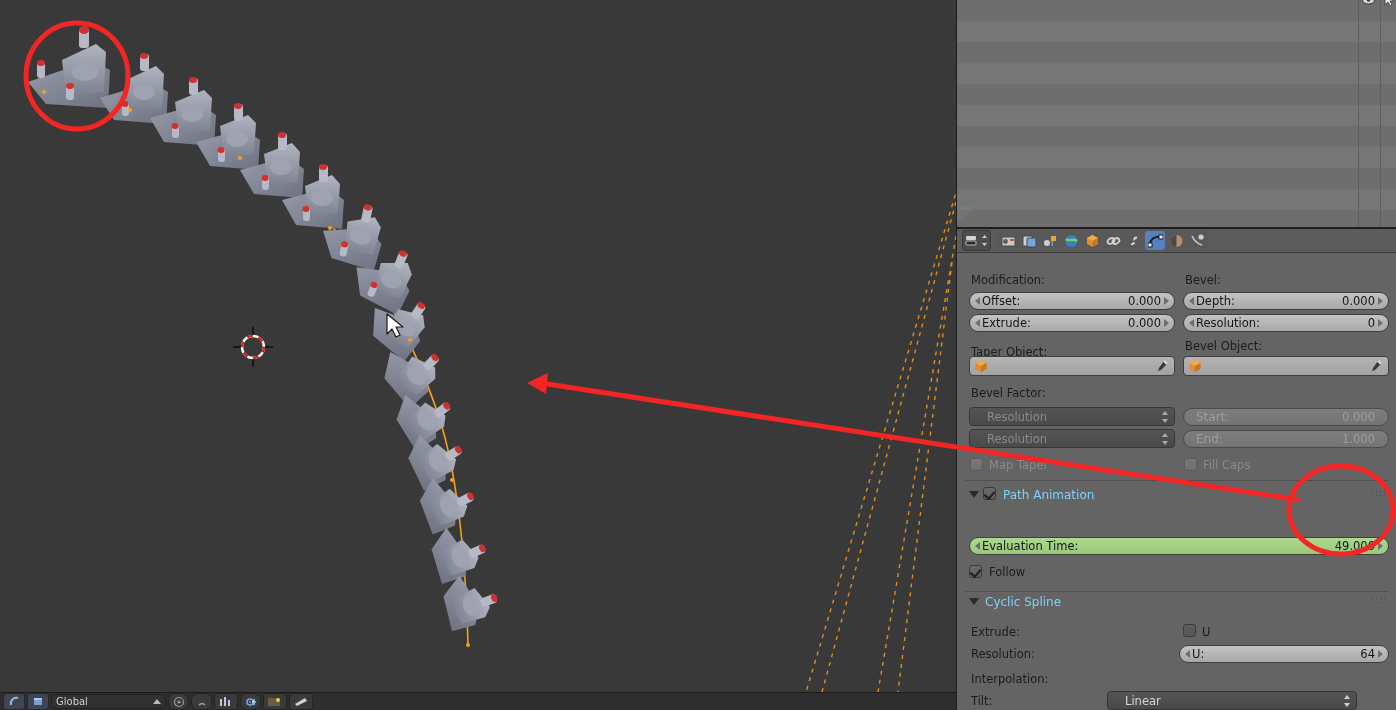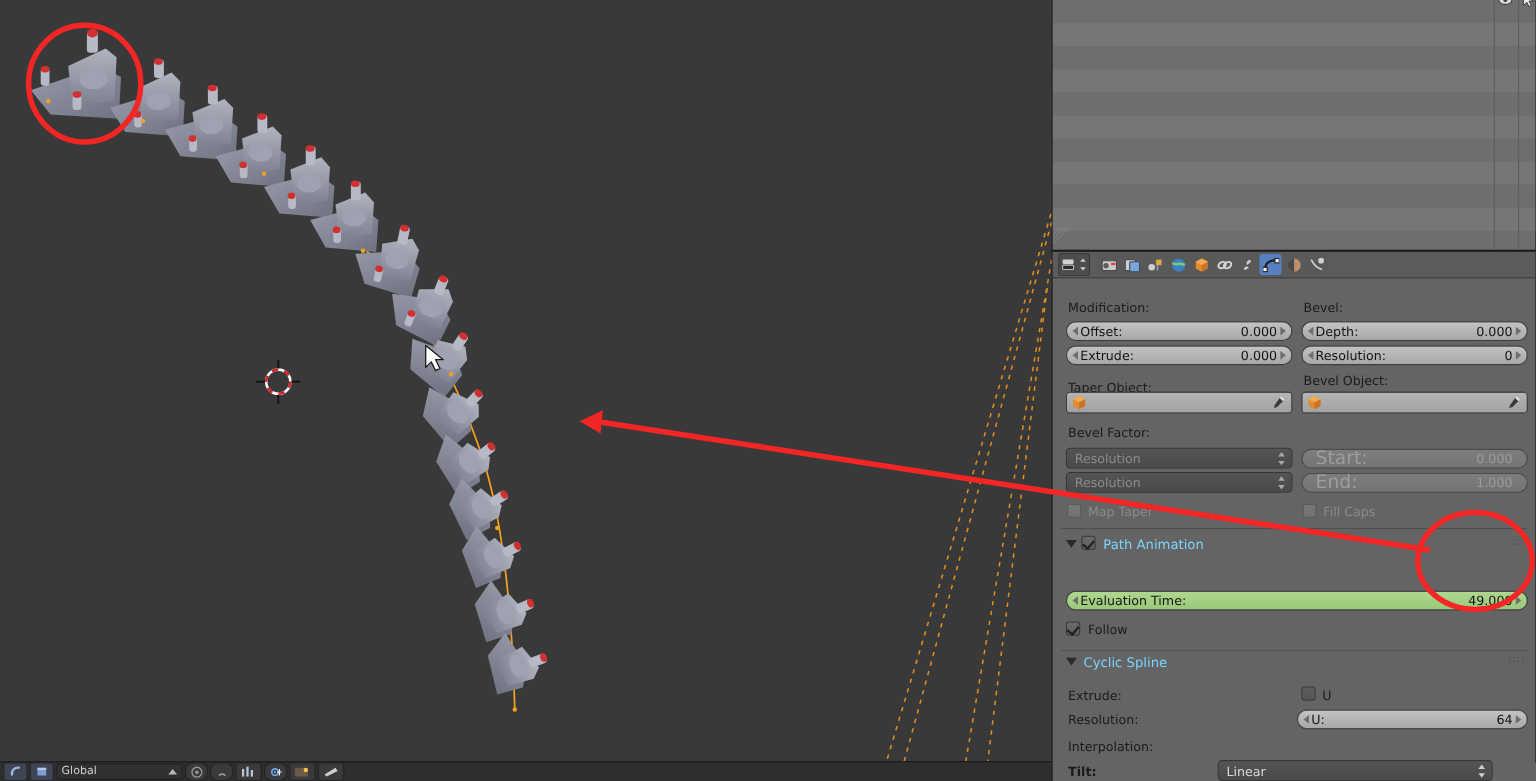--- a/index.html
+++ b/index.html
@@ -82,7 +82,7 @@
   
   .enum{position:absolute;height:19px;border-radius:4px;
         background:linear-gradient(#545454,#4a4a4a);border:1px solid #353535;
-        box-sizing:border-box;display:flex;align-items:center;padding-left:7px;}
+        box-sizing:border-box;display:flex;align-items:center;padding-left:17px;}
   .enum .et{font-size:11.5px;color:#d8d8d8;}
   .enum.dim .et{color:#8b8b8b;}
   .enum .updown{position:absolute;right:5px;top:2px;width:8px;height:14px;}

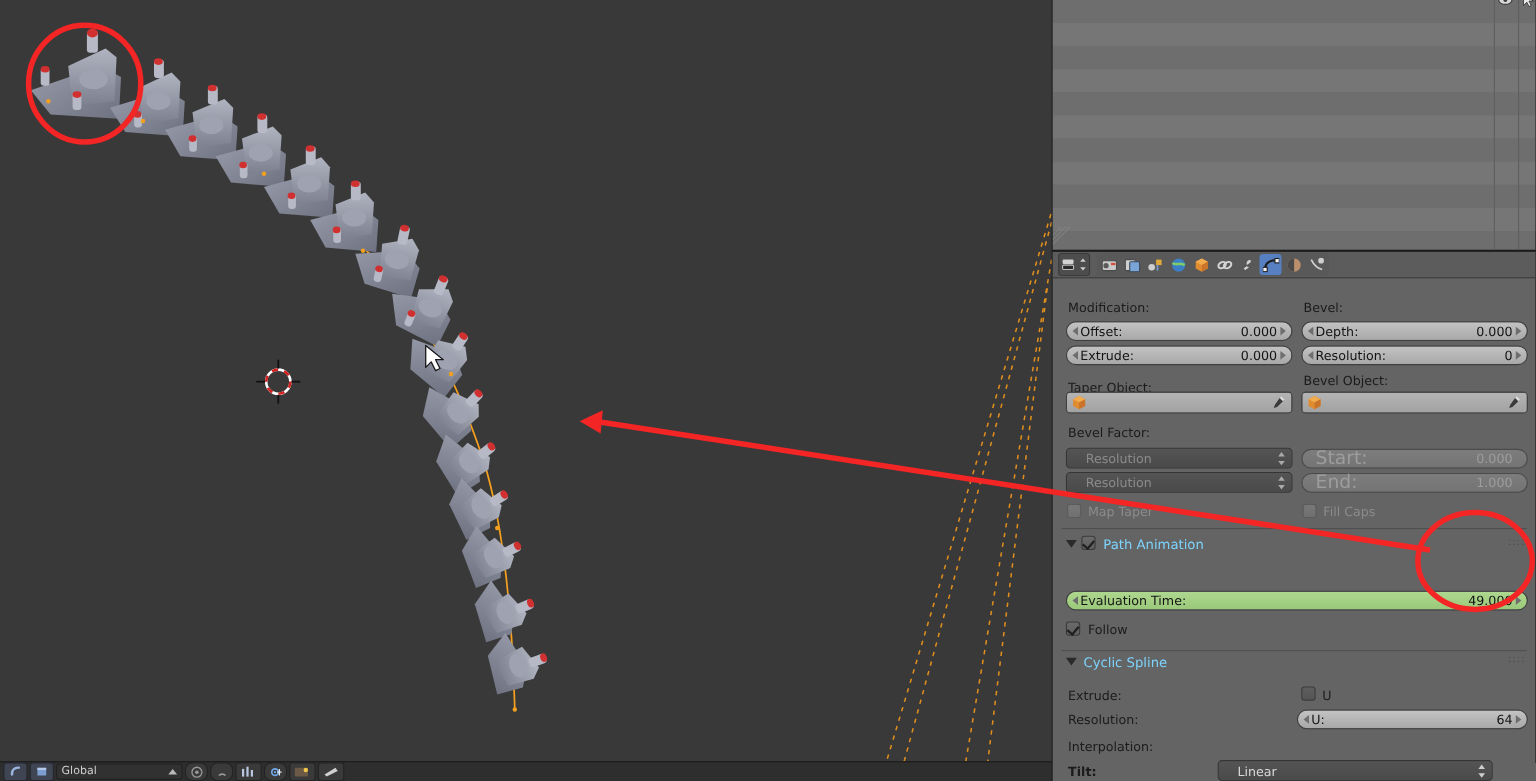--- a/index.html
+++ b/index.html
@@ -91,7 +91,7 @@
   .dimf{position:absolute;height:18px;border-radius:9px;
         background:linear-gradient(#7d7d7d,#747474);border:1px solid #4b4b4b;
         box-sizing:border-box;display:flex;align-items:center;}
-  .dimf .nl{position:absolute;left:12px;font-size:17px;color:#9d9d9d;}
+  .dimf .nl{position:absolute;left:12px;font-size:12px;color:#9d9d9d;}
   .dimf .nv{position:absolute;right:13px;font-size:11.5px;color:#9d9d9d;}
 
   

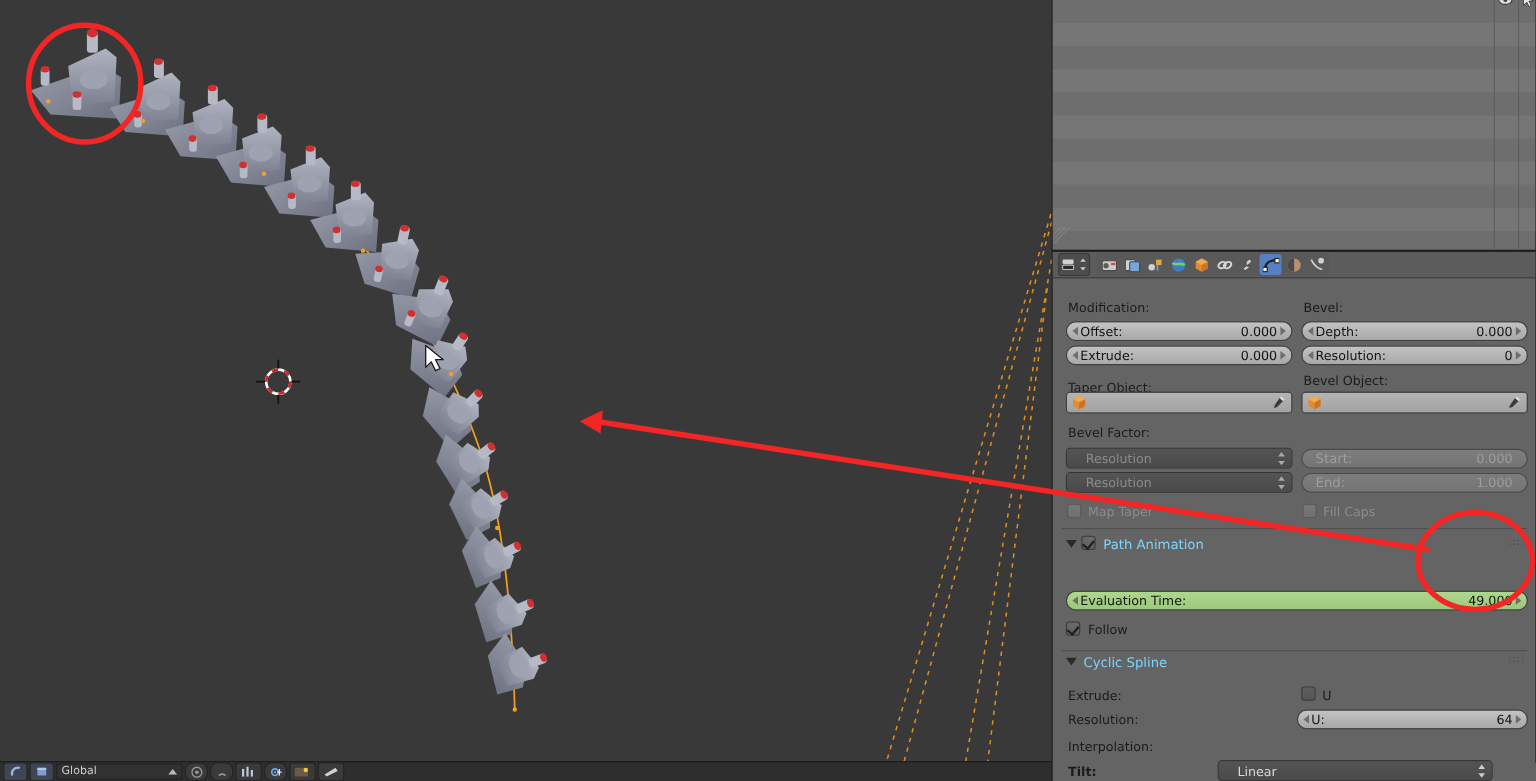--- a/index.html
+++ b/index.html
@@ -599,7 +599,7 @@
 
       <div class="lbl" style="left:14px;top:419px;">Interpolation:</div>
 
-      <div class="lbl" style="left:14px;top:441px;font-weight:bold;">Tilt:</div>
+      <div class="lbl" style="left:14px;top:441px;">Tilt:</div>
       <div class="enum" style="left:150px;top:438px;width:250px;">
         <span class="et">Linear</span>
         <svg class="updown" viewBox="0 0 8 14">

